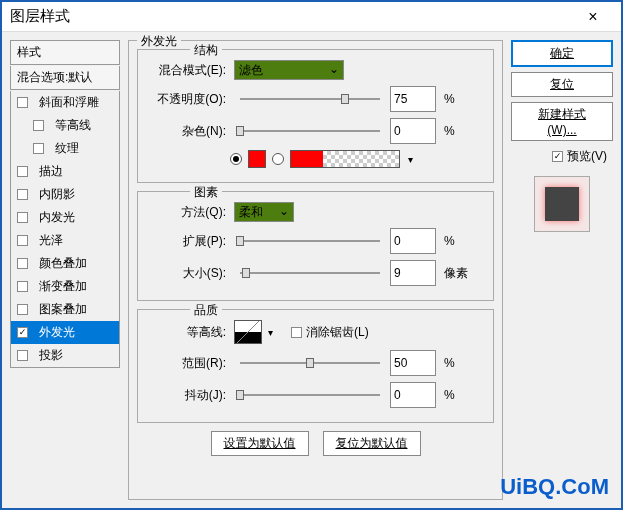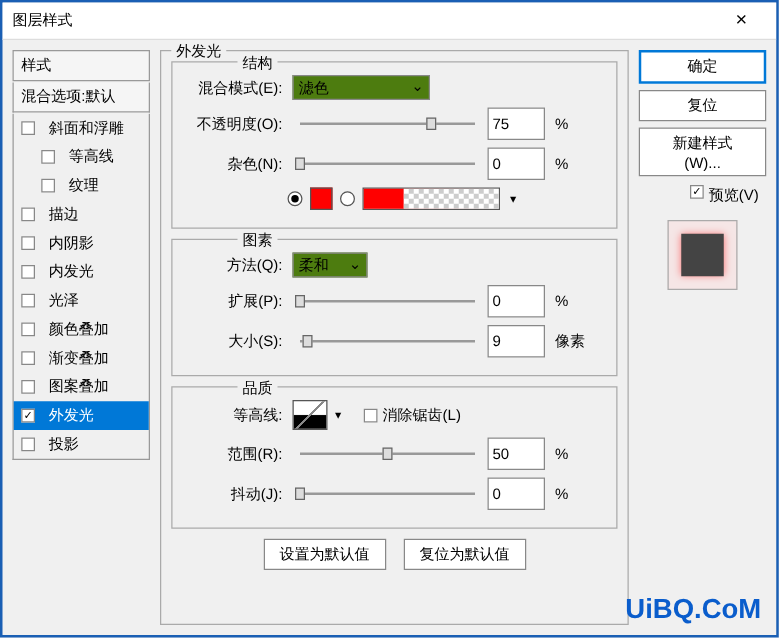--- a/index.html
+++ b/index.html
@@ -5,7 +5,7 @@
 * { box-sizing: border-box; margin: 0; padding: 0; font-family: "Microsoft YaHei", "SimSun", sans-serif; font-size: 12px; }
 body { background: #f0f0f0; width: 623px; height: 510px; border: 2px solid #1a5fb4; position: relative; }
 .titlebar { background: #fff; height: 30px; display: flex; align-items: center; justify-content: space-between; padding: 0 8px; border-bottom: 1px solid #ddd; }
-.titlebar-title { font-size: 12px; }
+.titlebar-title { font-size: 15px; }
 .close-btn { width: 40px; height: 28px; display: flex; align-items: center; justify-content: center; cursor: pointer; font-size: 16px; }
 .content { display: flex; padding: 8px; gap: 8px; height: calc(100% - 30px); }
 .left-panel { width: 110px; }

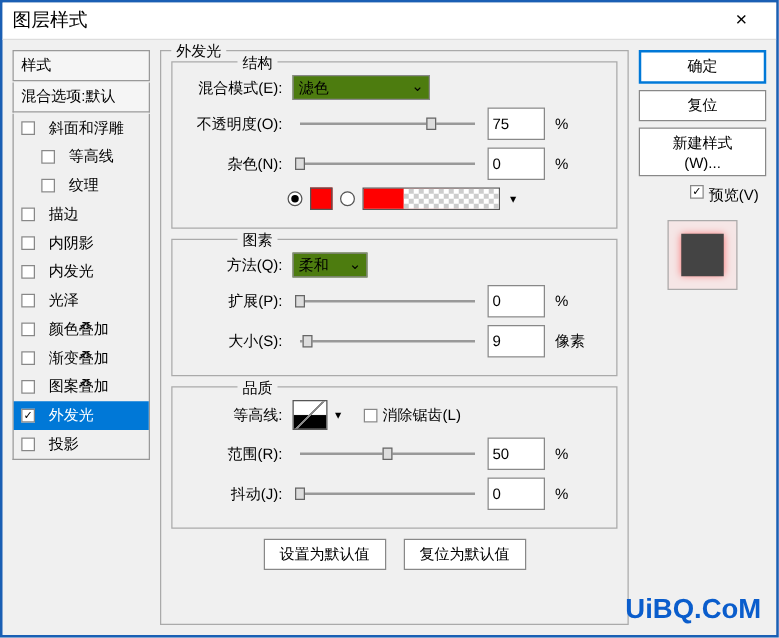--- a/index.html
+++ b/index.html
@@ -40,7 +40,7 @@
 .contour-box { width: 28px; height: 24px; border: 1px solid #555; background: linear-gradient(to bottom,#fff 48%,#000 52%); position: relative; margin-right: 2px; }
 .contour-box::after { content: ""; position: absolute; inset: 0; background: linear-gradient(135deg, transparent 48%, #888 48% 52%, transparent 52%); }
 .contour-arrow { font-size: 10px; }
-.btn { border: 1px solid #888; background: #fff; padding: 3px 12px; cursor: pointer; }
+.btn { border: 1px solid #888; background: #fff; padding: 3px 12px; cursor: pointer; text-decoration: underline; }
 .btn-row { display: flex; gap: 14px; justify-content: center; margin-top: 4px; }
 .right-panel { width: 102px; display: flex; flex-direction: column; gap: 5px; align-items: center; }
 .right-panel .btn { width: 100%; text-align: center; }

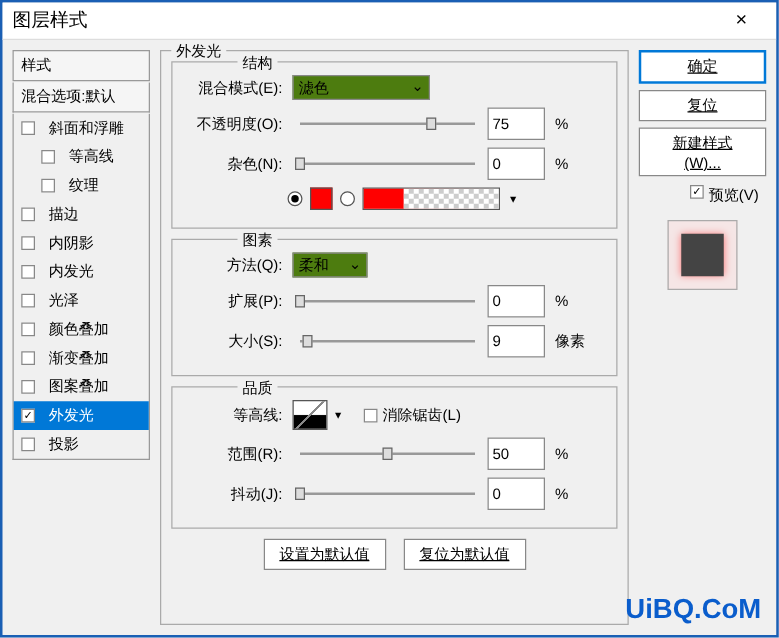--- a/index.html
+++ b/index.html
@@ -45,7 +45,7 @@
 .right-panel { width: 102px; display: flex; flex-direction: column; gap: 5px; align-items: center; }
 .right-panel .btn { width: 100%; text-align: center; }
 .btn-primary { border: 2px solid #0078d7; }
-.preview-chk-row { display: flex; gap: 4px; margin-top: 2px; align-self: flex-end; margin-right: 6px; }
+.preview-chk-row { display: flex; align-items: center; gap: 4px; margin-top: 2px; align-self: flex-end; margin-right: 6px; }
 .preview-box { width: 56px; height: 56px; background: #f5e6e6; border: 1px solid #aaa; display: flex; align-items: center; justify-content: center; margin-top: 6px; }
 .preview-inner { width: 34px; height: 34px; background: #444; box-shadow: 0 0 6px rgba(255,0,0,0.5); }
 .watermark { position: absolute; bottom: 8px; right: 12px; color: #0a5dcc; font-weight: bold; font-size: 22px; }

